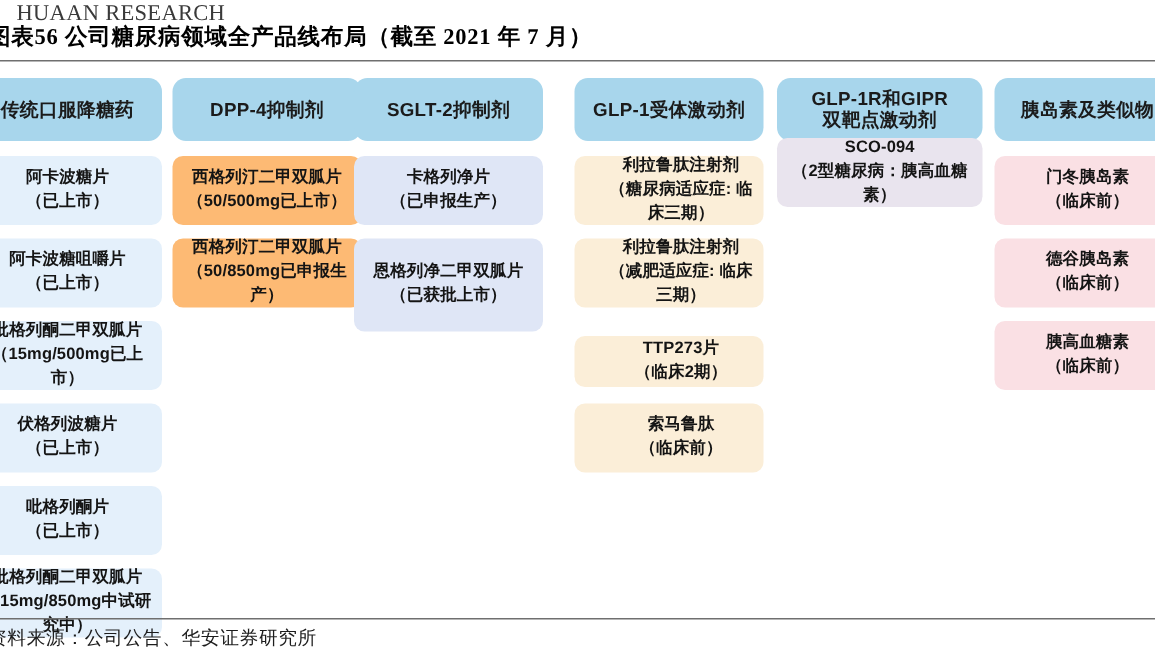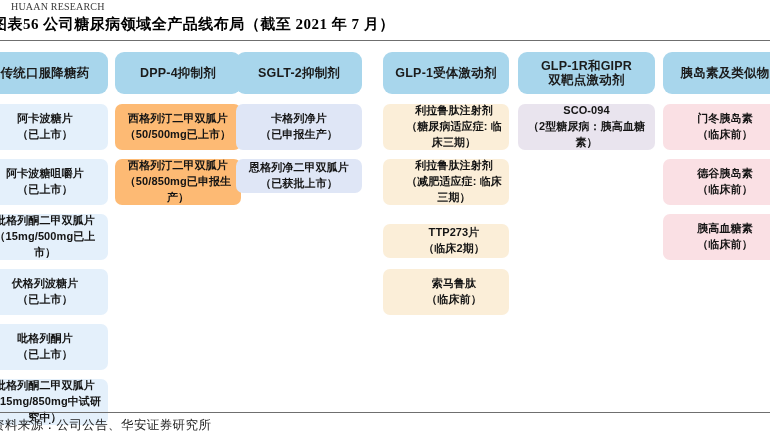--- a/index.html
+++ b/index.html
@@ -27,7 +27,7 @@
     left: 11px;
     top: 1px;
     font-family: "Liberation Serif", "DejaVu Serif", serif;
-    font-size: 10px;
+    font-size: 15px;
     letter-spacing: 0.2px;
     color: #3a3a3a;
     white-space: nowrap;

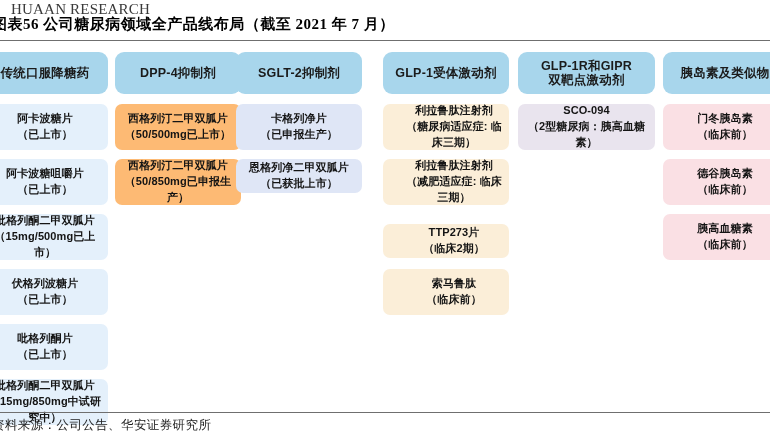--- a/index.html
+++ b/index.html
@@ -235,7 +235,7 @@
           <div>双靶点激动剂</div>
         </div>
       </div>
-      <div class="cell pal-grape" style="top: 52px; width: 137px; height: 46px; align-items: center;">
+      <div class="cell pal-grape" style="top: 40px; width: 137px; height: 46px; align-items: center;">
         <div class="l1">SCO-094</div>
         <div class="l2">（2型糖尿病：胰高血糖素）</div>
       </div>

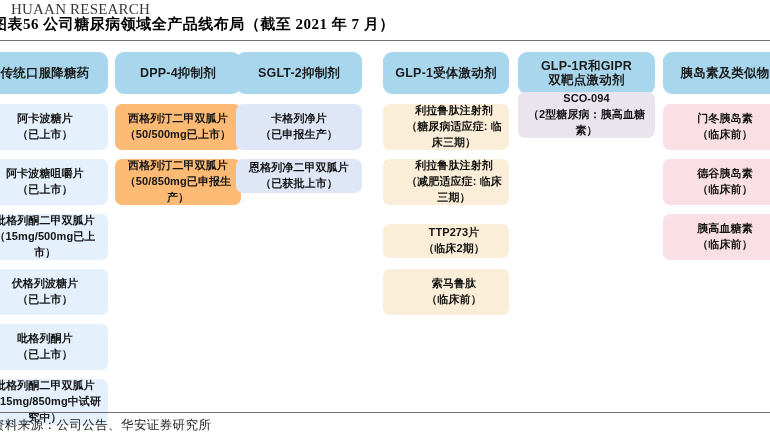--- a/index.html
+++ b/index.html
@@ -200,7 +200,7 @@
         <div class="l1">卡格列净片</div>
         <div class="l2">（已申报生产）</div>
       </div>
-      <div class="cell pal-lav" style="top: 107px; width: 126px; height: 34px; align-items: center;">
+      <div class="cell pal-lav" style="top: 107px; width: 126px; height: 62px; align-items: center;">
         <div class="l1">恩格列净二甲双胍片</div>
         <div class="l2">（已获批上市）</div>
       </div>

